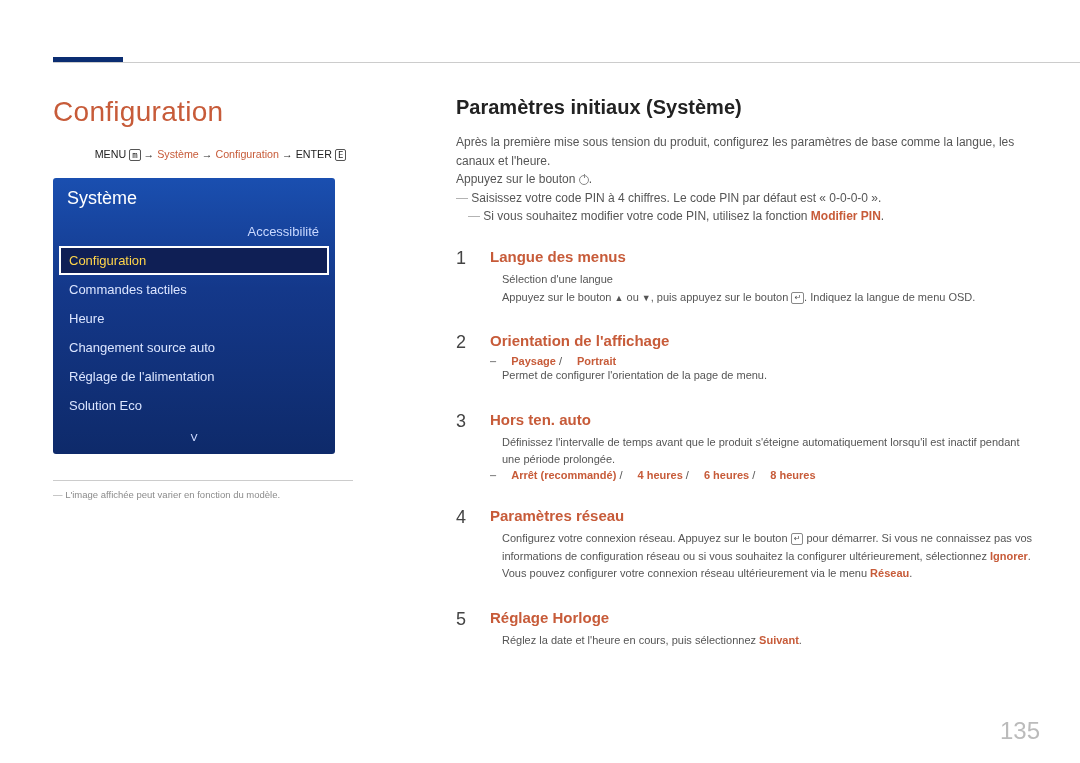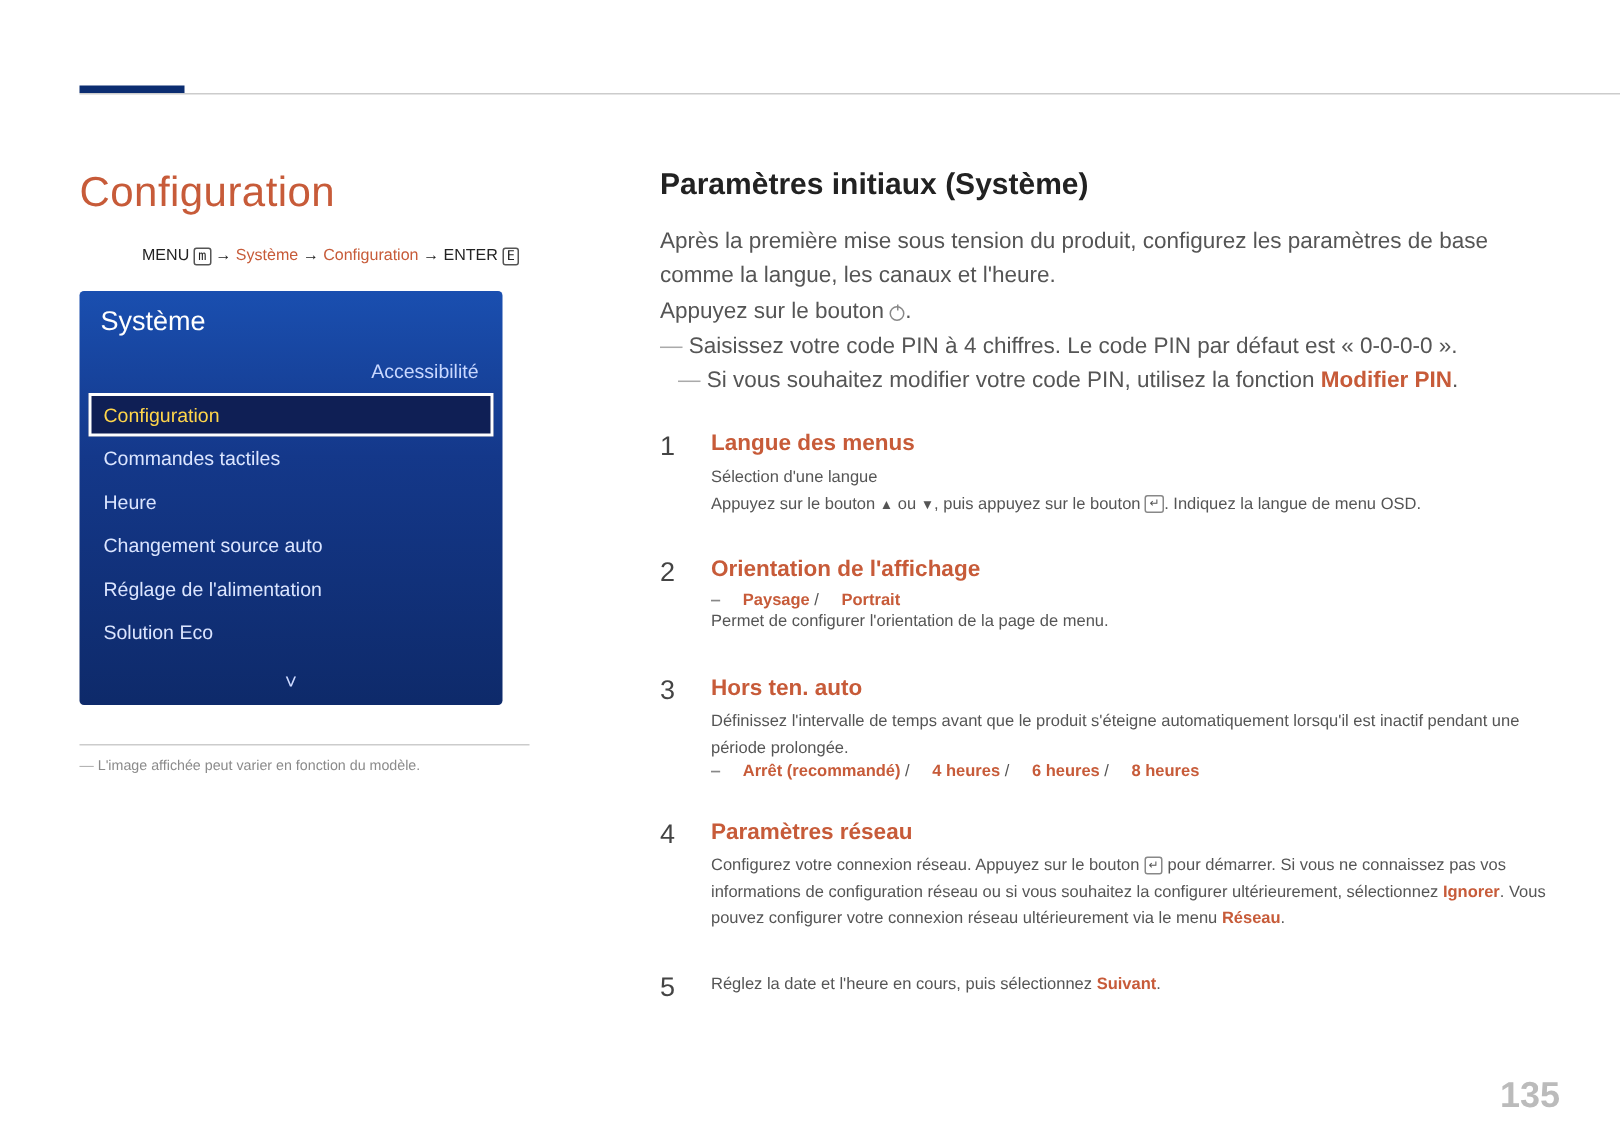--- a/index.html
+++ b/index.html
@@ -21,8 +21,8 @@
     background: #0b2d71;
   }
   .page {
-    position: absolute; top: 112px; left: 53px; right: 40px;
-    display: grid; grid-template-columns: 335px 1fr; gap: 52px;
+    position: absolute; top: 96px; left: 53px; right: 40px;
+    display: grid; grid-template-columns: 335px 1fr; gap: 68px;
   }
   h1.config {
     color: #c75b39; font-weight: 400; font-size: 28px;

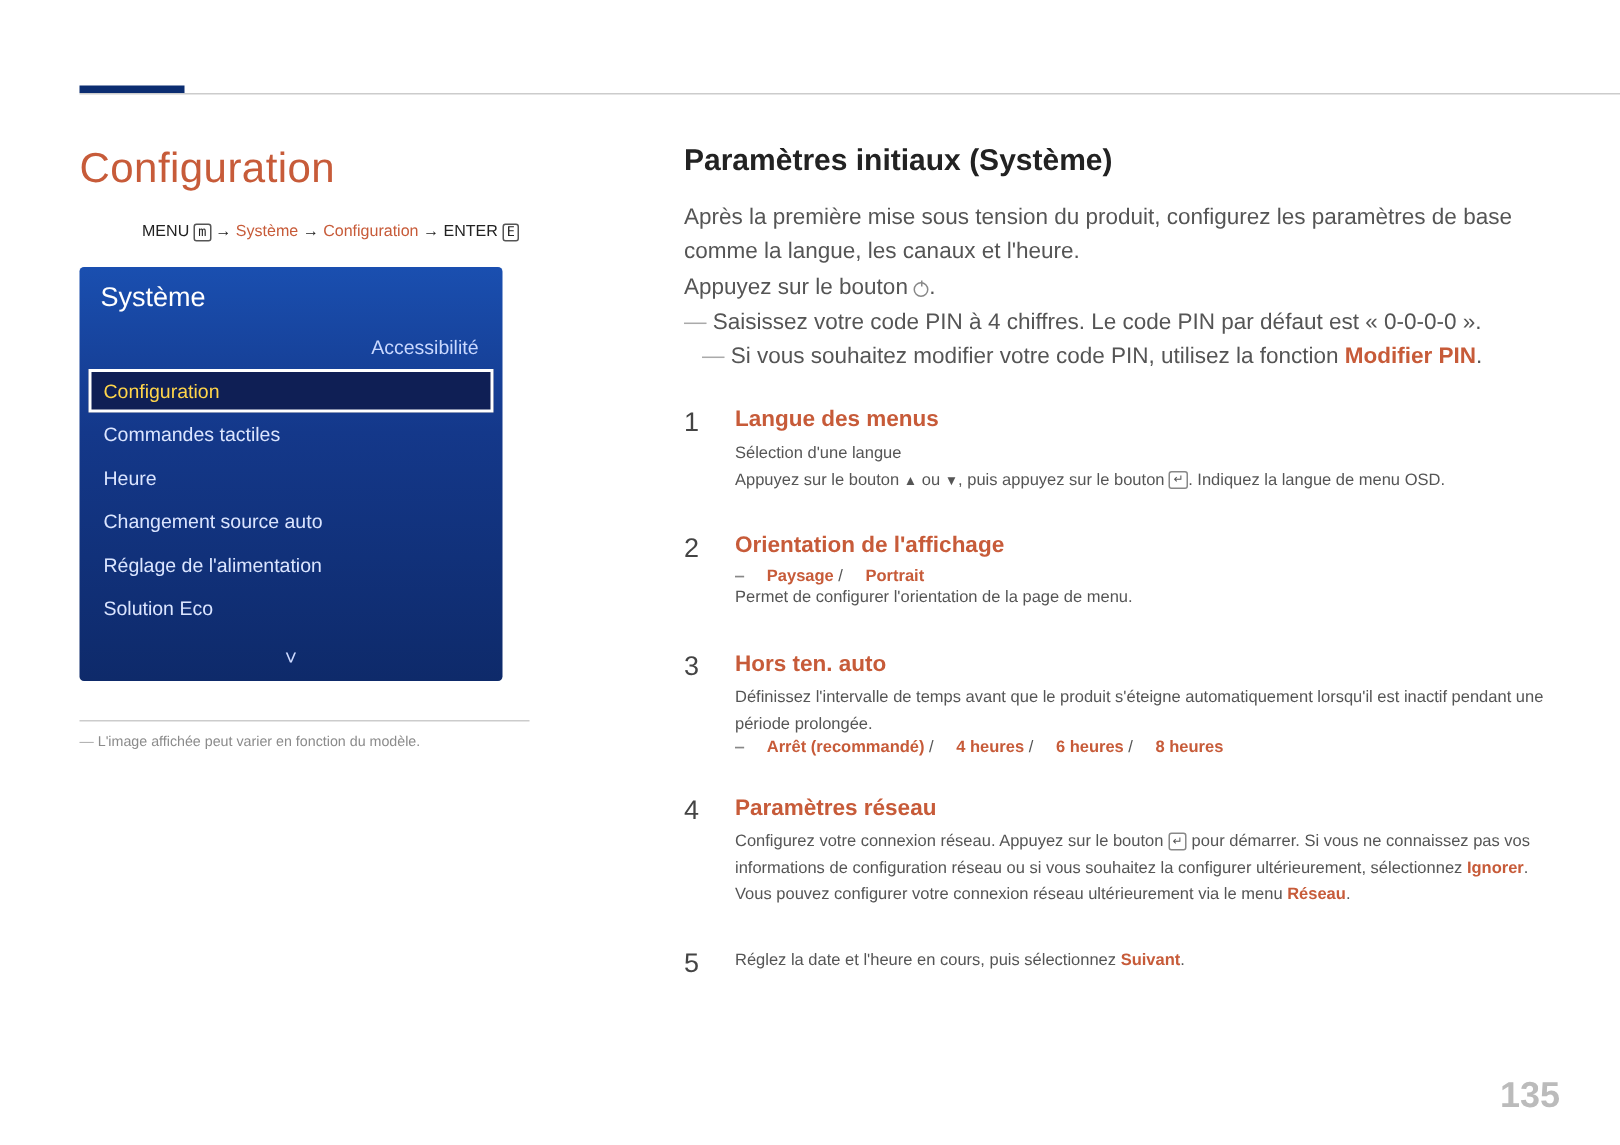--- a/index.html
+++ b/index.html
@@ -52,7 +52,7 @@
   .footnote { color: #8b8b8b; font-size: 9.5px; padding-top: 8px; }
   .footnote::before { content:"― "; color:#aaa; }
   .right h2 { font-size: 20px; font-weight: 700; color: #222; padding-bottom: 14px; }
-  .right p { font-size: 15px; color:#555; line-height: 1.55; }
+  .right p { font-size: 12px; color:#555; line-height: 1.55; }
   .note { font-size: 10.5px; color:#777; line-height: 1.55; padding-left: 10px; }
   .note .hl { color:#c75b39; font-weight:600;margin-top:47px; }
   .note::before { content:"― "; color:#aaa; margin-left:-10px;}

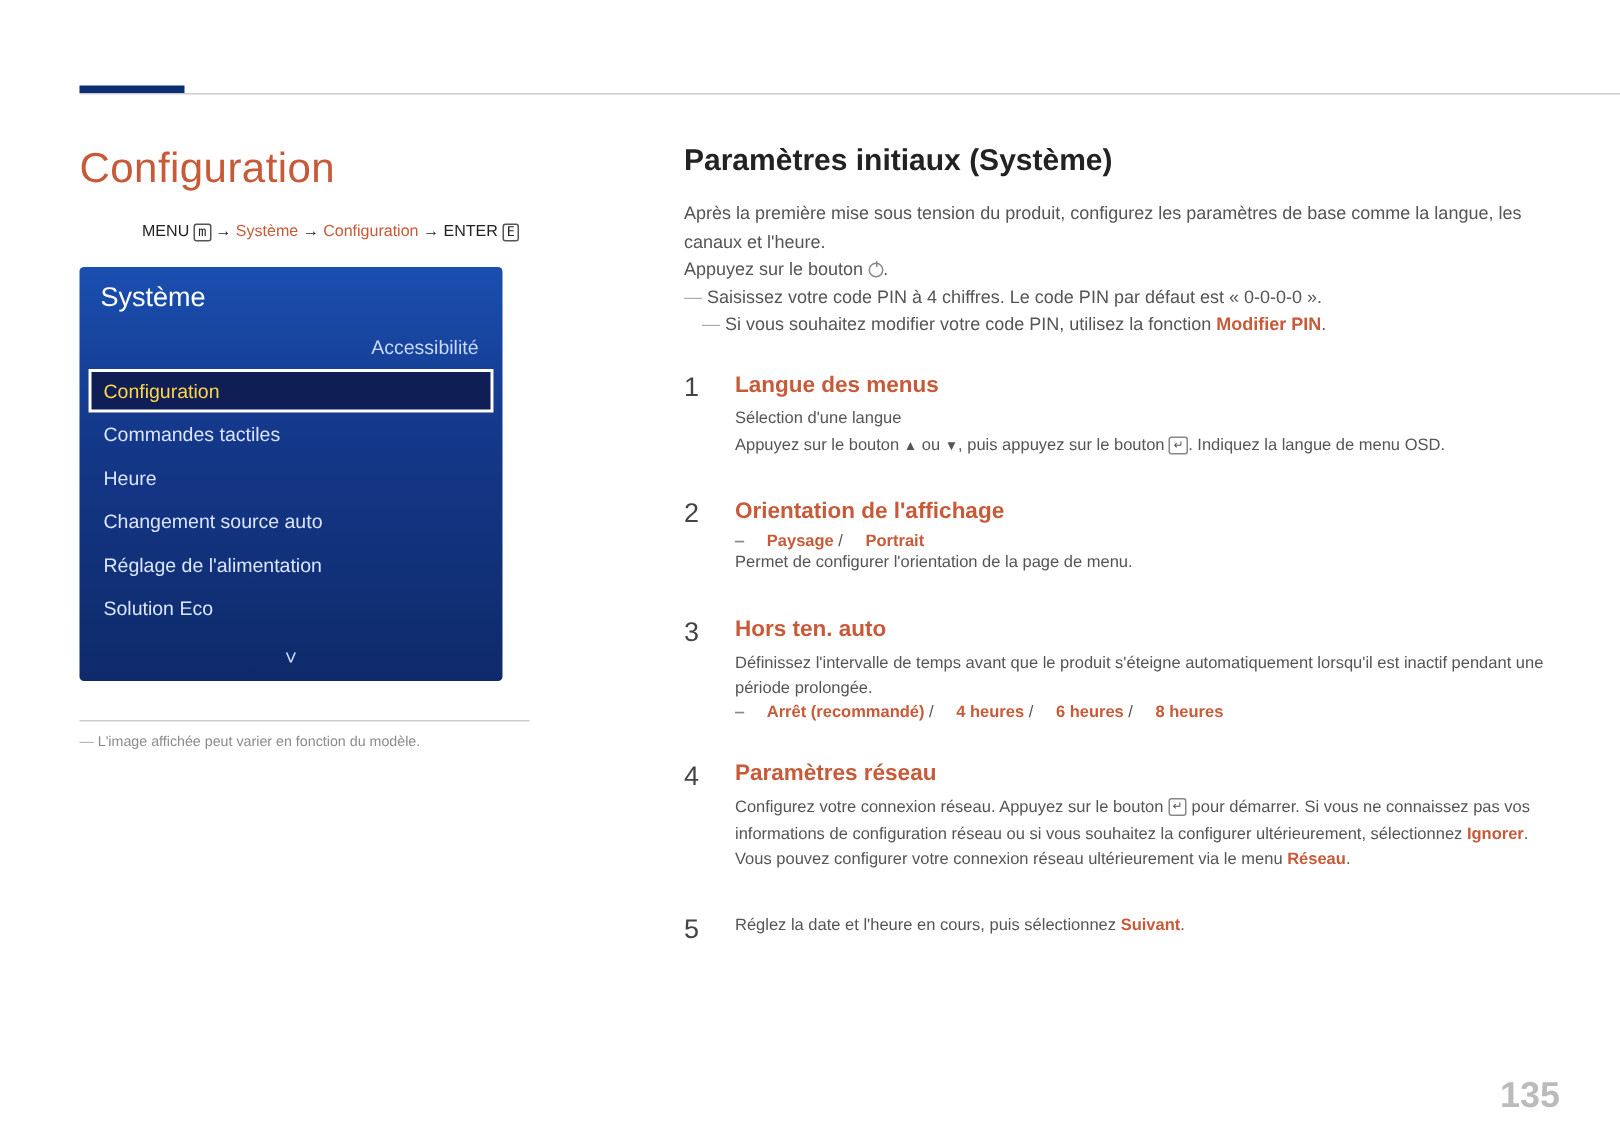--- a/index.html
+++ b/index.html
@@ -73,7 +73,7 @@
   }
   ol.steps .num { font-size: 18px; color:#444; font-weight:300; }
   ol.steps .title { color:#c75b39; font-size: 15px; font-weight:700; padding-bottom:6px;}
-  ol.steps .body { font-size:11px; color:#555; line-height:1.6;}
+  ol.steps .body { font-size:11px; color:#555; line-height:1.6;margin-left:12px;}
   ol.steps .opt { font-size:11px; color:#555; }
   ol.steps .opt .hl { color:#c75b39; font-weight:600;margin-left:12px;}
   ol.steps .opt::before { content:"‒  "; color:#888; font-weight:700;}

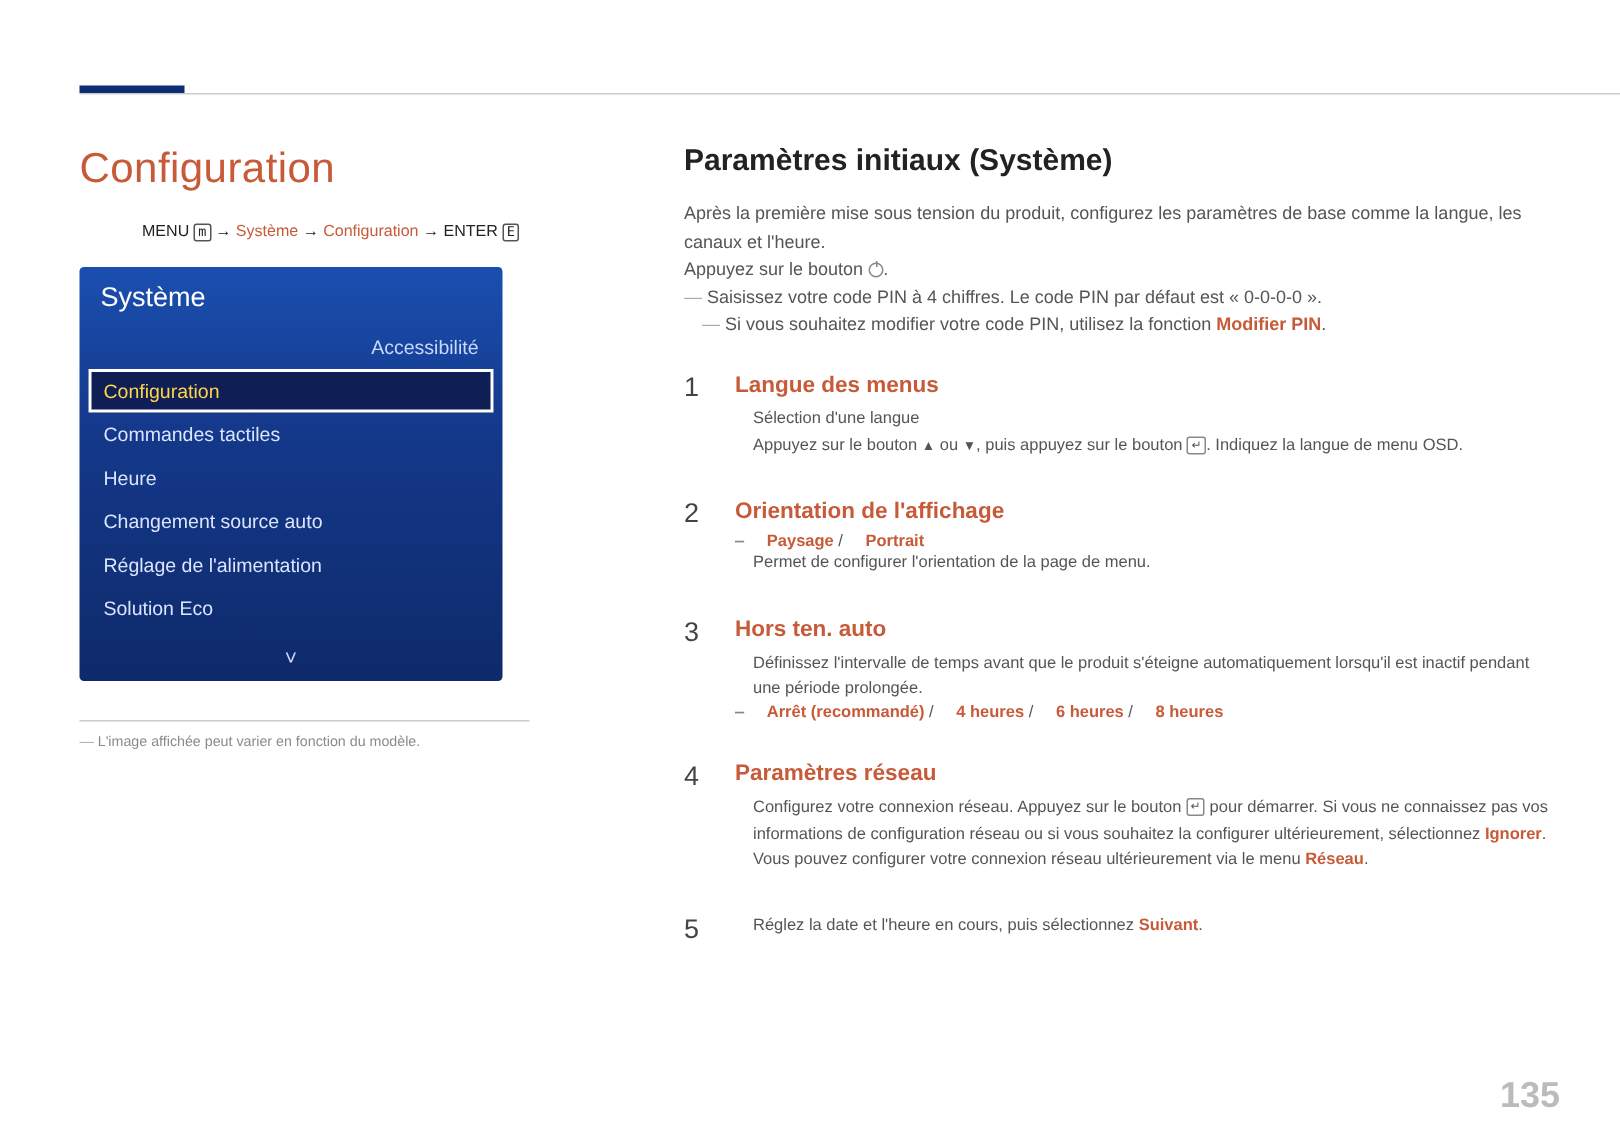--- a/index.html
+++ b/index.html
@@ -177,6 +177,7 @@
       <li>
         <div class="num">5</div>
         <div>
+          <div class="title">Réglage Horloge</div>
           <div class="body">
             <span>Réglez la date et l'heure en cours, puis sélectionnez </span><span style="color:#c75b39;font-weight:600">Suivant</span><span>.</span>
           </div>

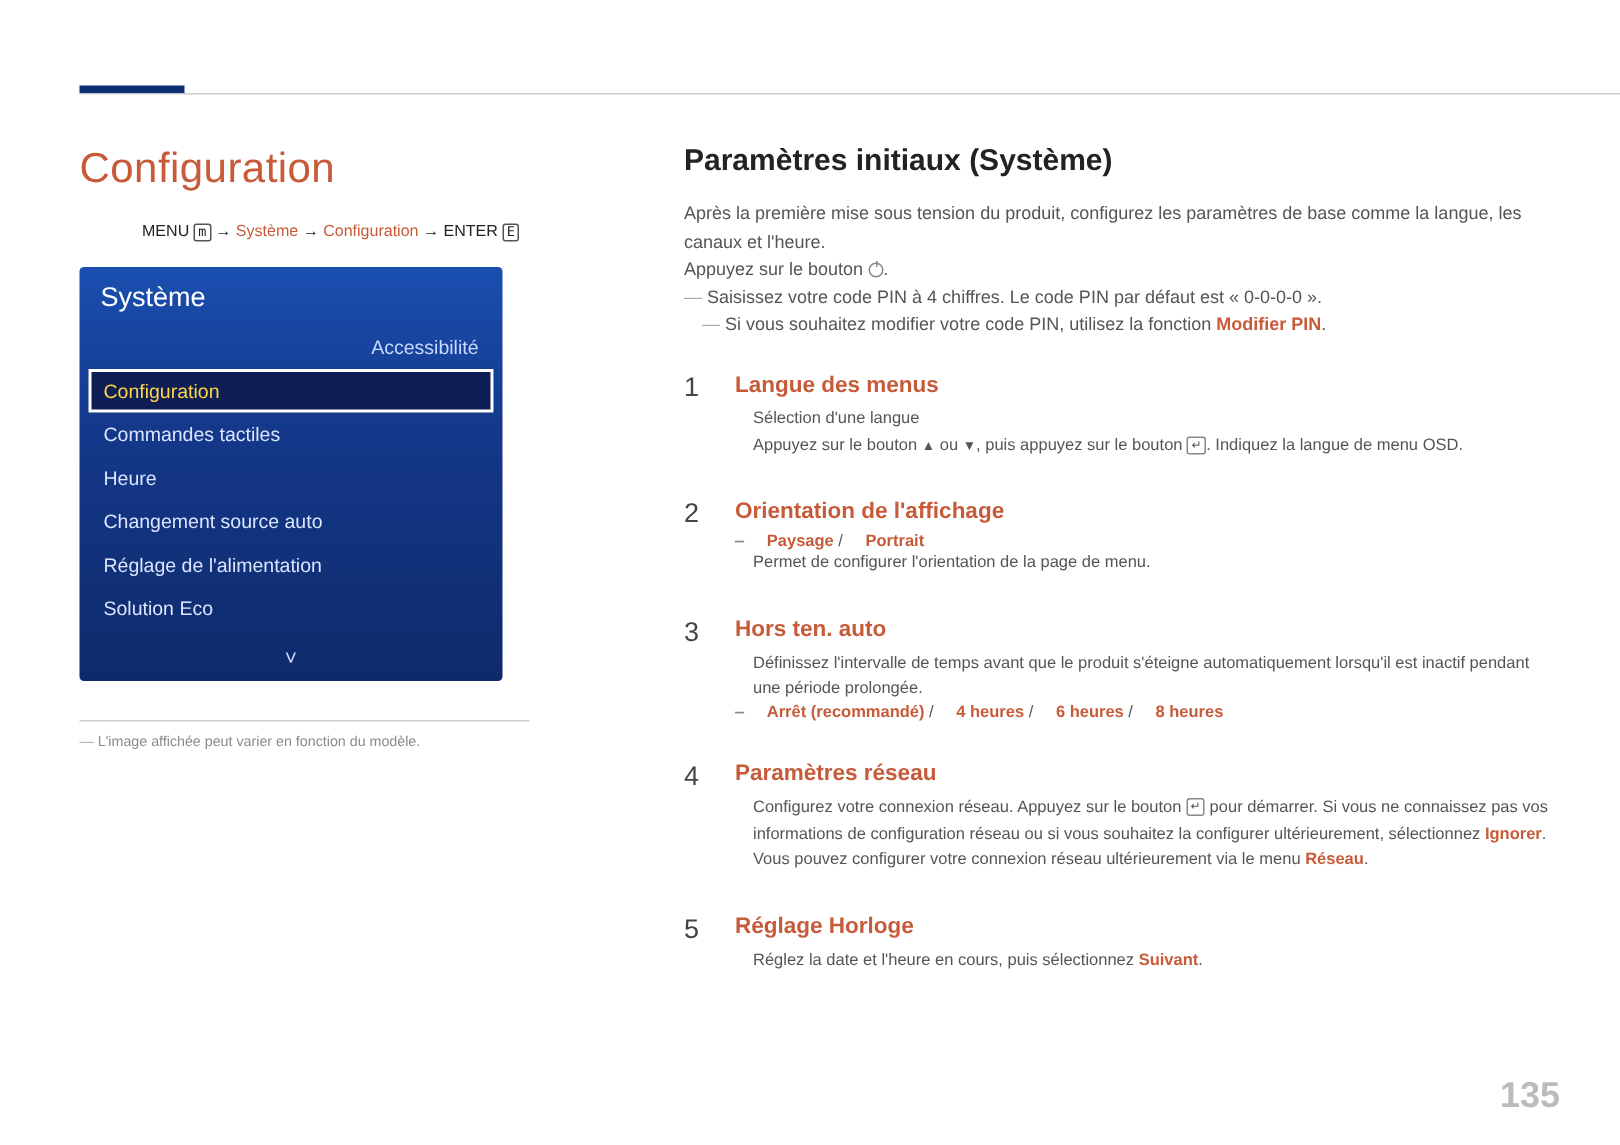--- a/index.html
+++ b/index.html
@@ -77,7 +77,7 @@
   ol.steps .opt { font-size:11px; color:#555; }
   ol.steps .opt .hl { color:#c75b39; font-weight:600;margin-left:12px;}
   ol.steps .opt::before { content:"‒  "; color:#888; font-weight:700;}
-  .page-num { position:absolute; bottom:18px; right:40px; font-size:24px; color:#bbb; font-weight:700;}
+  .page-num { position:absolute; bottom:18px; right:40px; font-size:24px; color:#bbb; font-weight:400;}
 </style>
 </head>
 <body>

